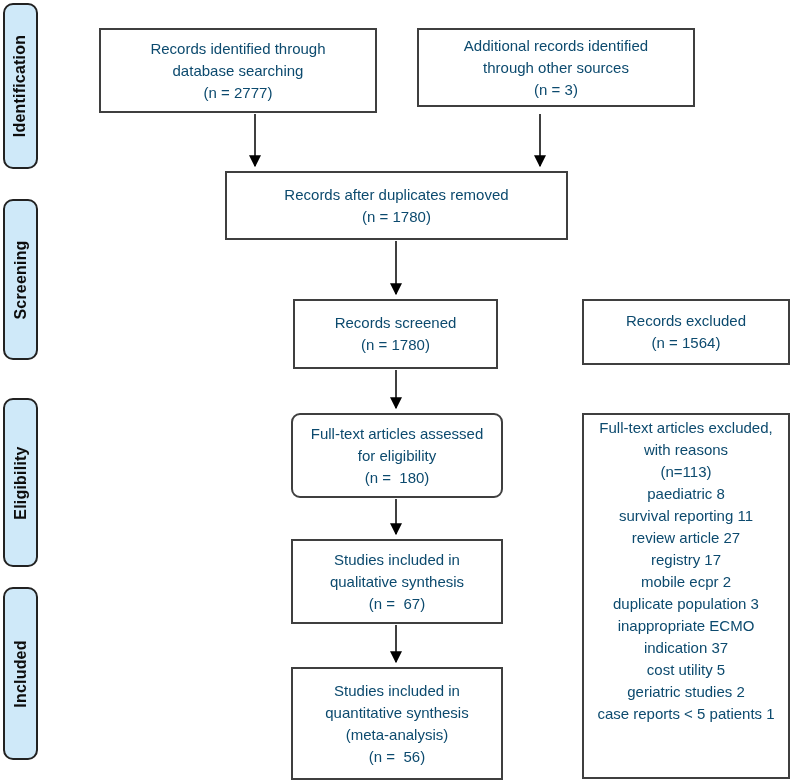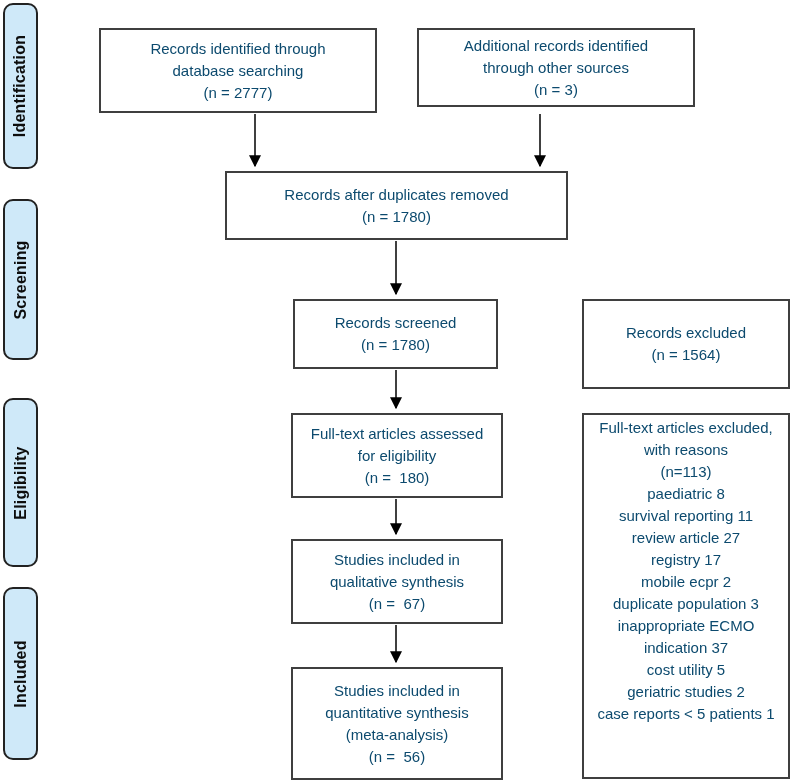--- a/index.html
+++ b/index.html
@@ -108,7 +108,7 @@
       <div class="line">(n = 1780)</div>
     </div>
 
-  <div class="fbox" style="left:582px; top:299px; width:208px; height:90px;">
+  <div class="fbox" style="left:582px; top:299px; width:208px; height:66px;">
       <div class="line">Records excluded</div>
       <div class="line">(n = 1564)</div>
     </div>

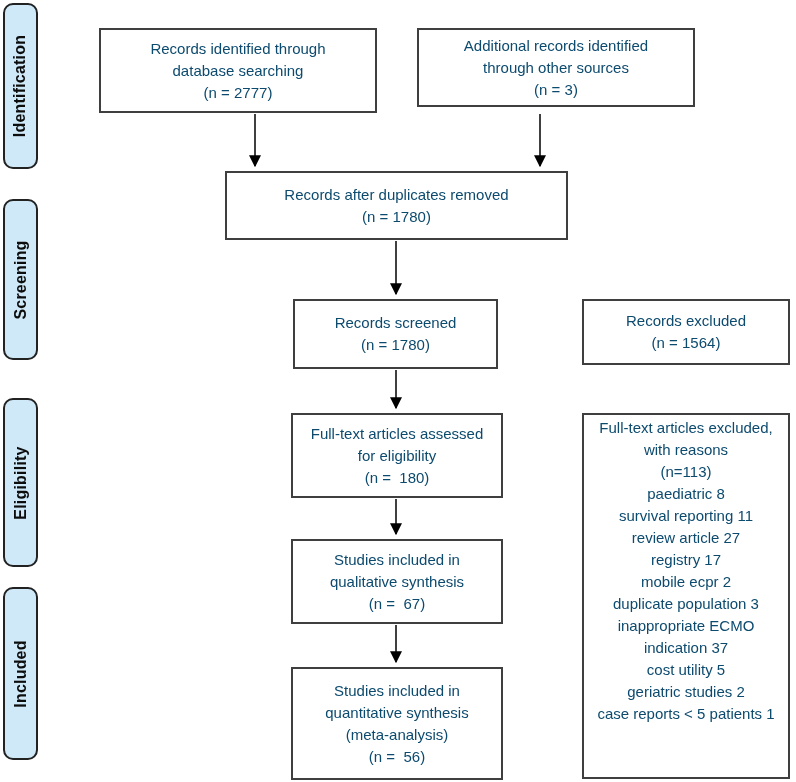--- a/index.html
+++ b/index.html
@@ -113,7 +113,7 @@
       <div class="line">(n = 1564)</div>
     </div>
 
-  <div class="fbox" style="left:291px; top:413px; width:212px; height:85px;">
+  <div class="fbox" style="left:291px; top:413px; width:212px; height:85px;border-radius:9px;">
       <div class="line">Full-text articles assessed</div>
       <div class="line">for eligibility</div>
       <div class="line">(n =  180)</div>

